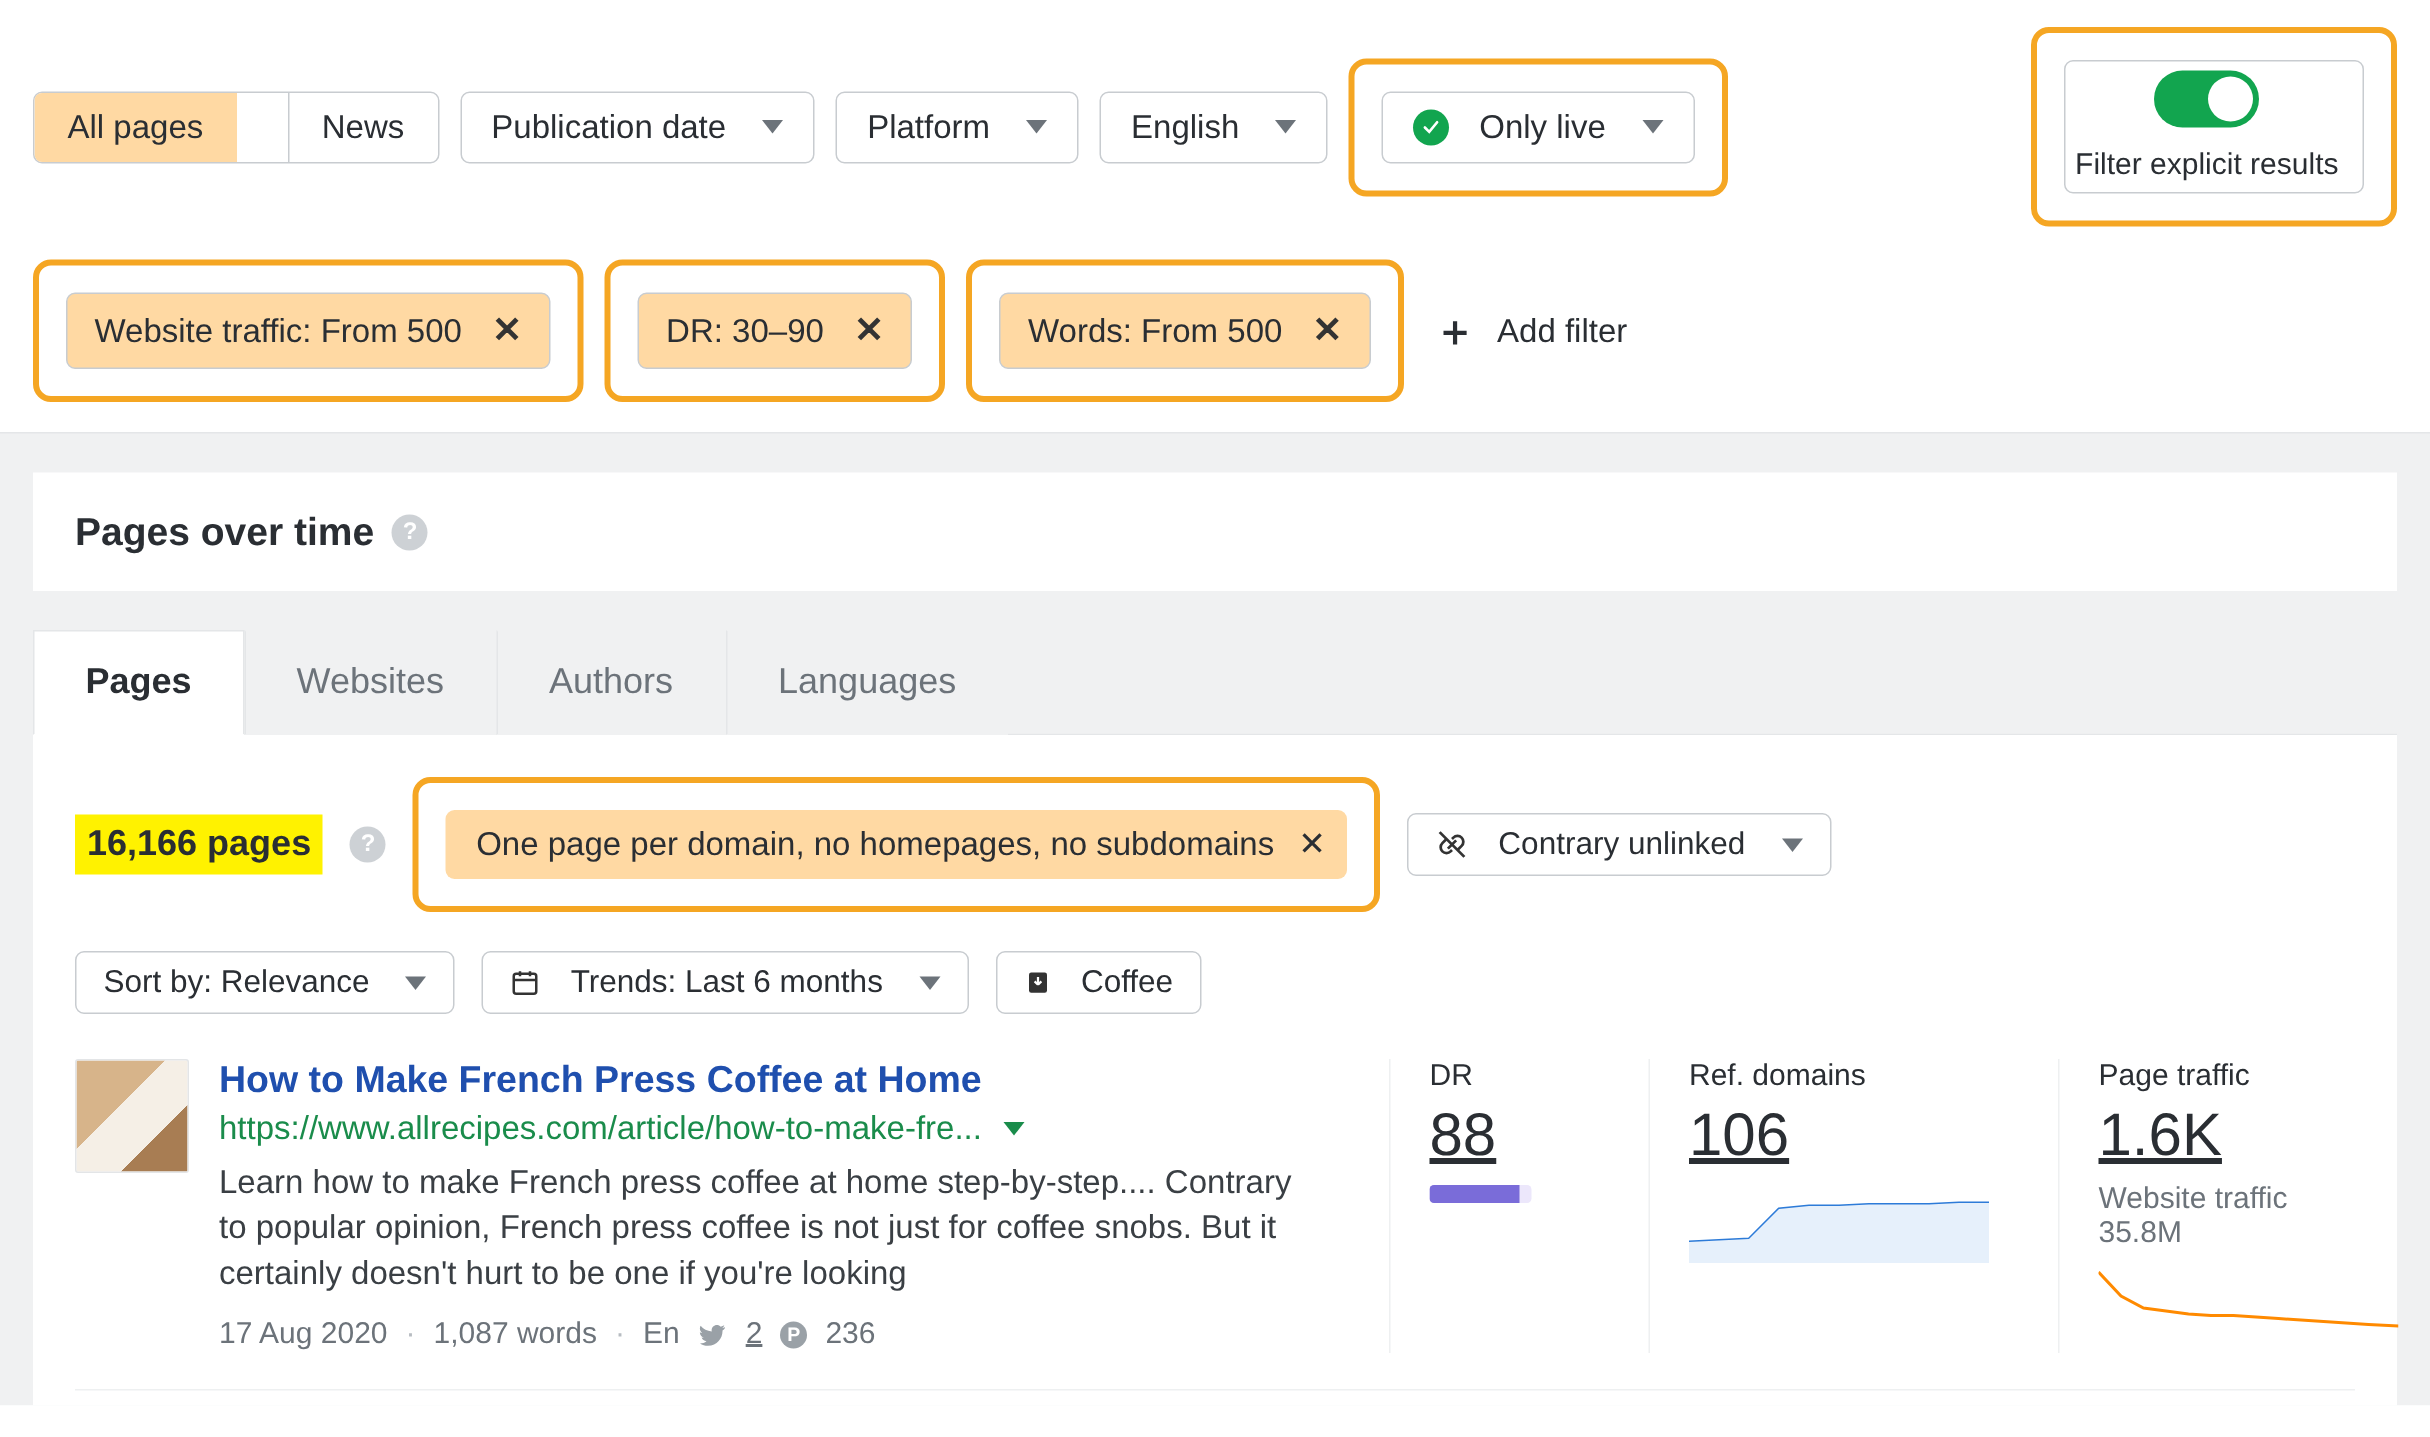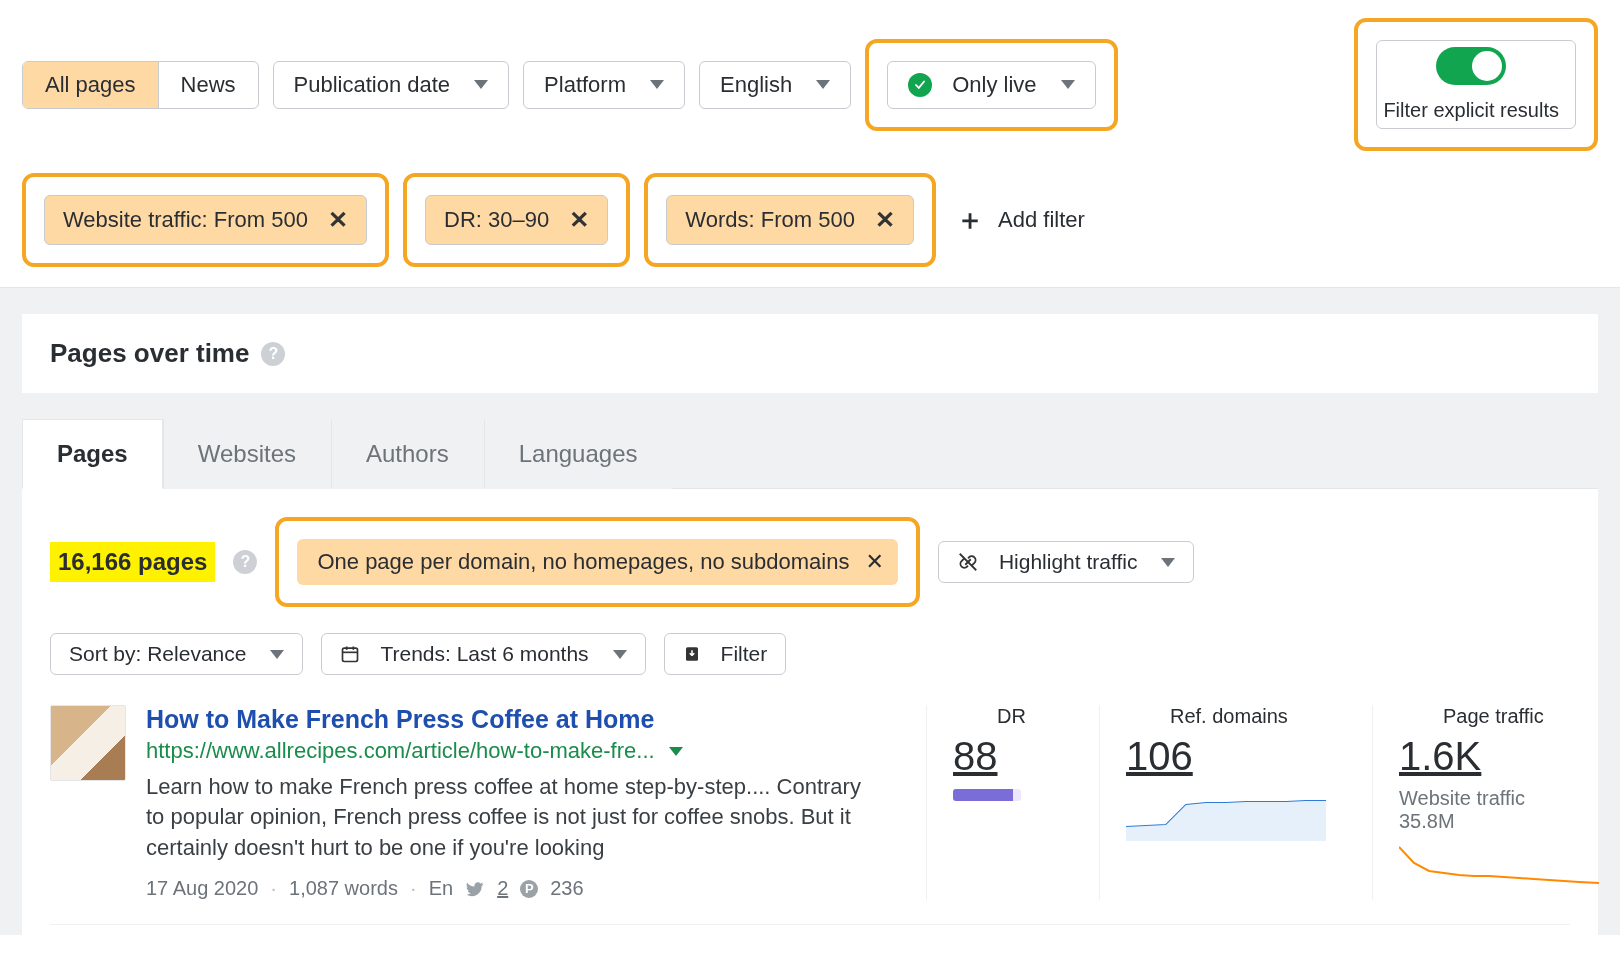--- a/index.html
+++ b/index.html
@@ -24,7 +24,7 @@
   .row{display:flex;align-items:center;gap:14px;flex-wrap:wrap;}
   .row + .row{margin-top:22px;}
 
-  .seg{display:inline-flex;border:1px solid var(--border);border-radius:6px;overflow:hidden;}
+  .seg{display:inline-flex;border:1px solid var(--border);border-radius:6px;overflow:hidden;gap:34px;}
   .seg-btn{padding:10px 22px;font-size:22px;color:var(--text);cursor:pointer;}
   .seg-btn.active{background:var(--orange-fill);font-weight:500;}
   .seg-btn + .seg-btn{border-left:1px solid var(--border);}

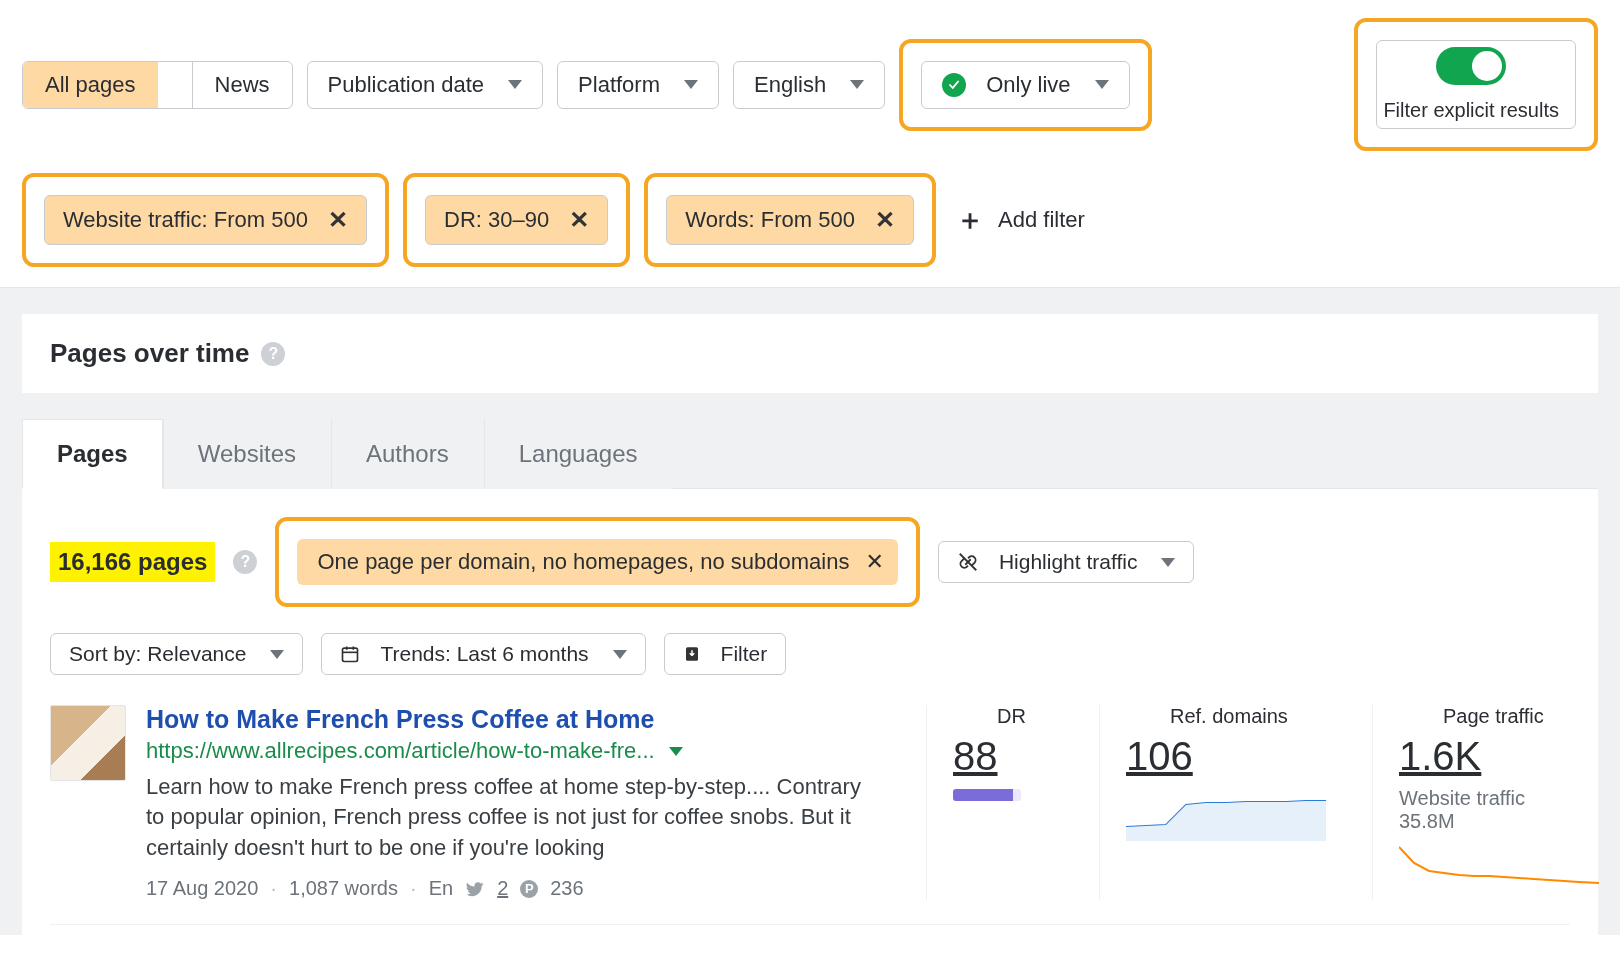--- a/index.html
+++ b/index.html
@@ -198,7 +198,7 @@
             <path d="M9 15l6-6M8 8l-3 3a4 4 0 006 6l1-1M16 16l3-3a4 4 0 00-6-6l-1 1" stroke="#333" stroke-width="2" fill="none"></path>
             <line x1="3" y1="3" x2="21" y2="21" stroke="#333" stroke-width="2"></line>
           </svg>
-        <span>Highlight traffic</span>
+        <span>Contrary unlinked</span>
         <span class="caret"></span>
       </div>
     </div>

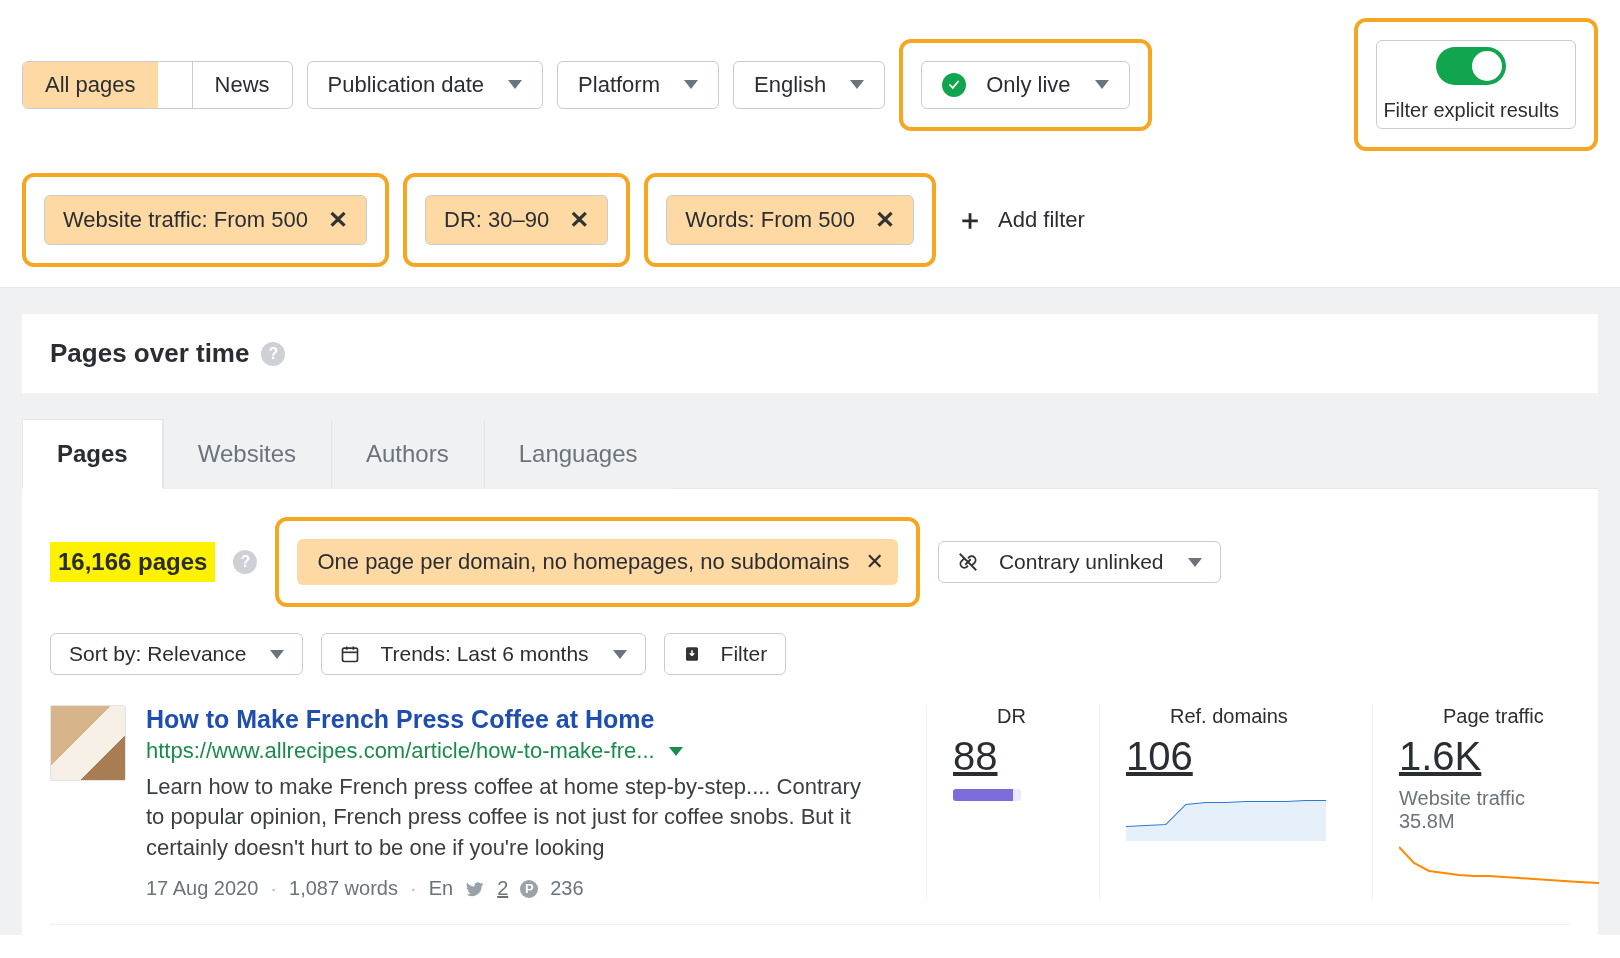--- a/index.html
+++ b/index.html
@@ -223,7 +223,7 @@
             <rect x="4" y="3" width="16" height="18" rx="2" fill="#333"></rect>
             <path d="M12 7v7m0 0l-3-3m3 3l3-3" stroke="#fff" stroke-width="2" fill="none"></path>
           </svg>
-        <span>Filter</span>
+        <span>Coffee</span>
       </div>
     </div>
 

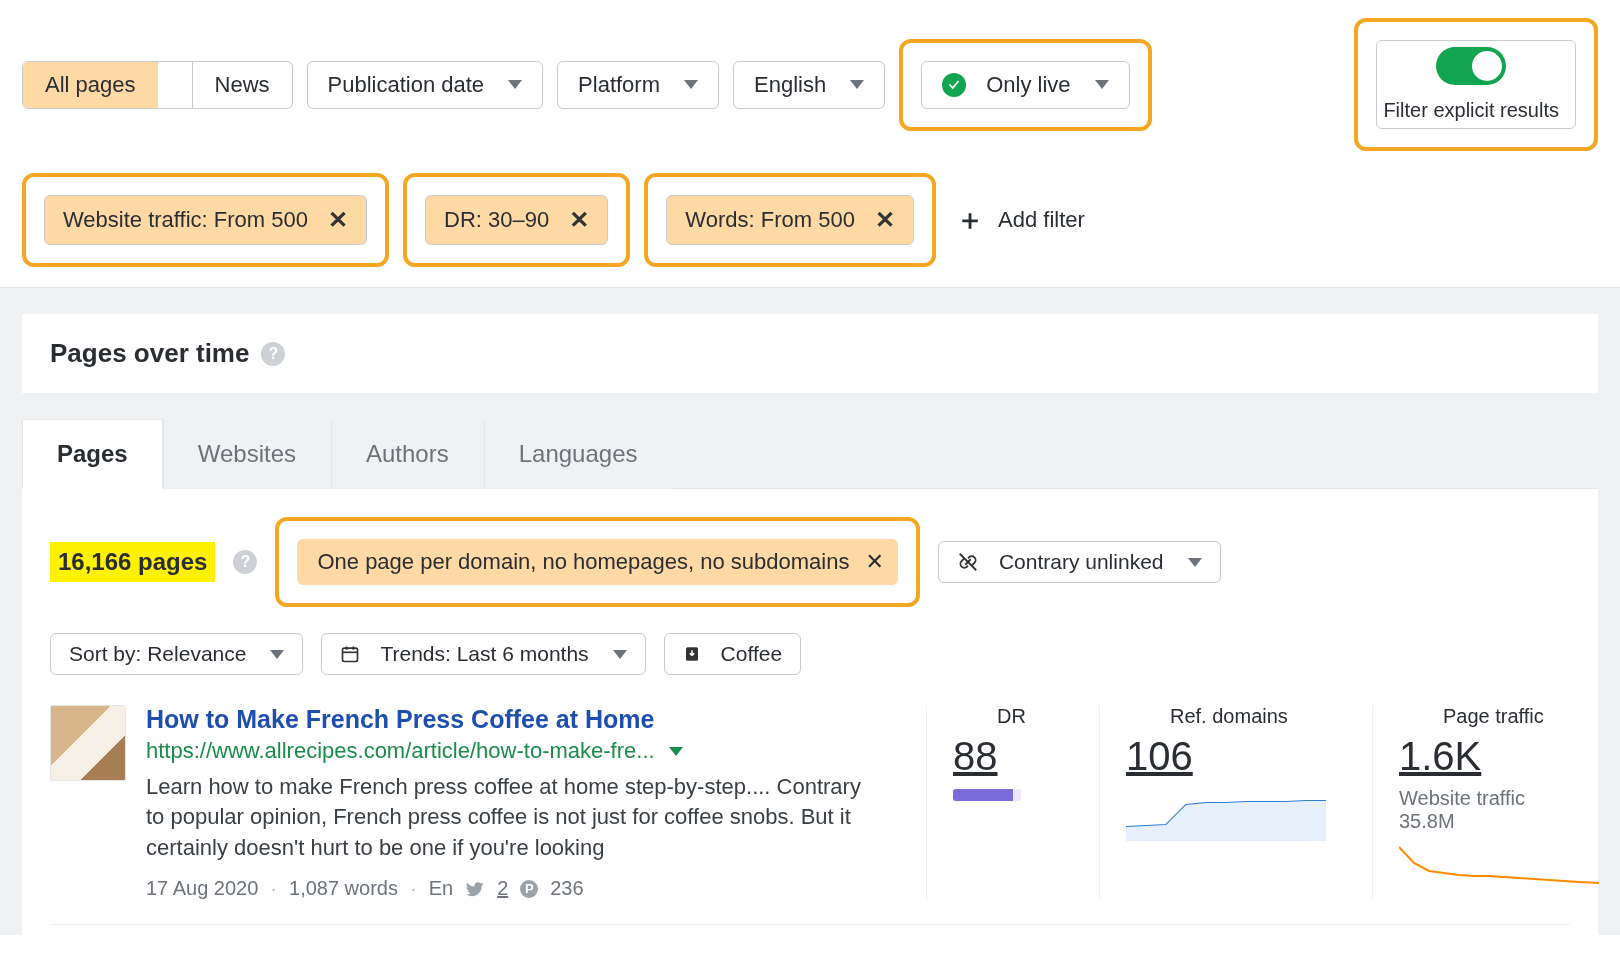--- a/index.html
+++ b/index.html
@@ -83,7 +83,7 @@
 
   .metrics{display:flex;margin-left:auto;}
   .metric{border-left:1px solid #eef0f1;padding:0 26px;min-width:120px;}
-  .metric .lbl{font-size:20px;color:var(--text);margin-left:44px;}
+  .metric .lbl{font-size:20px;color:var(--text);}
   .metric .val{font-size:40px;font-weight:400;margin-top:6px;text-decoration:underline;}
   .drbar{width:68px;height:12px;border-radius:3px;background:#ece7fb;margin-top:10px;overflow:hidden;}
   .drbar>div{height:100%;background:#7a6cd9;width:88%;}

